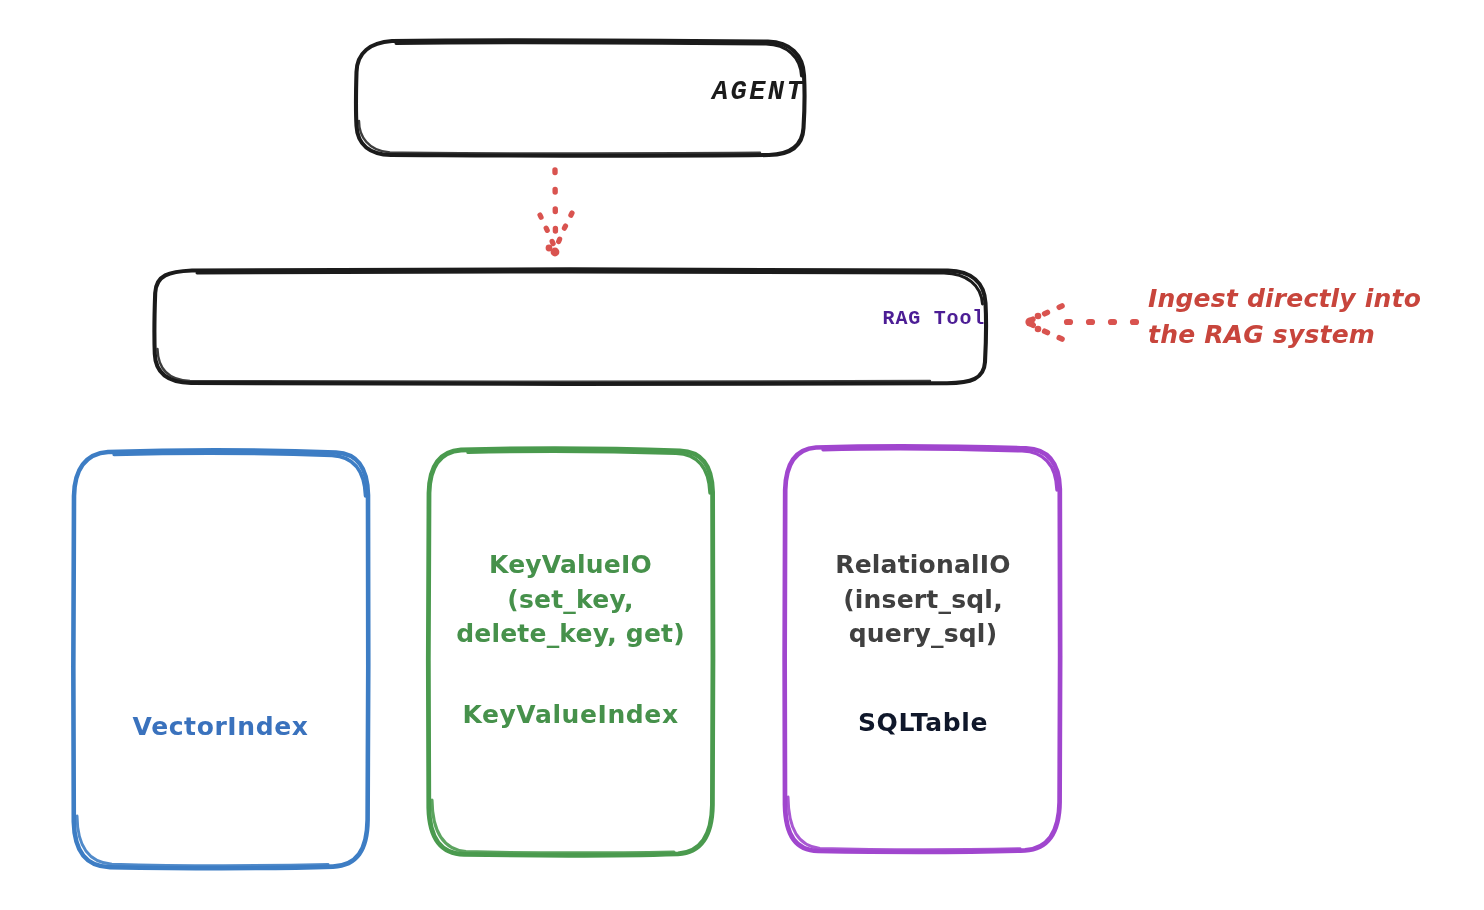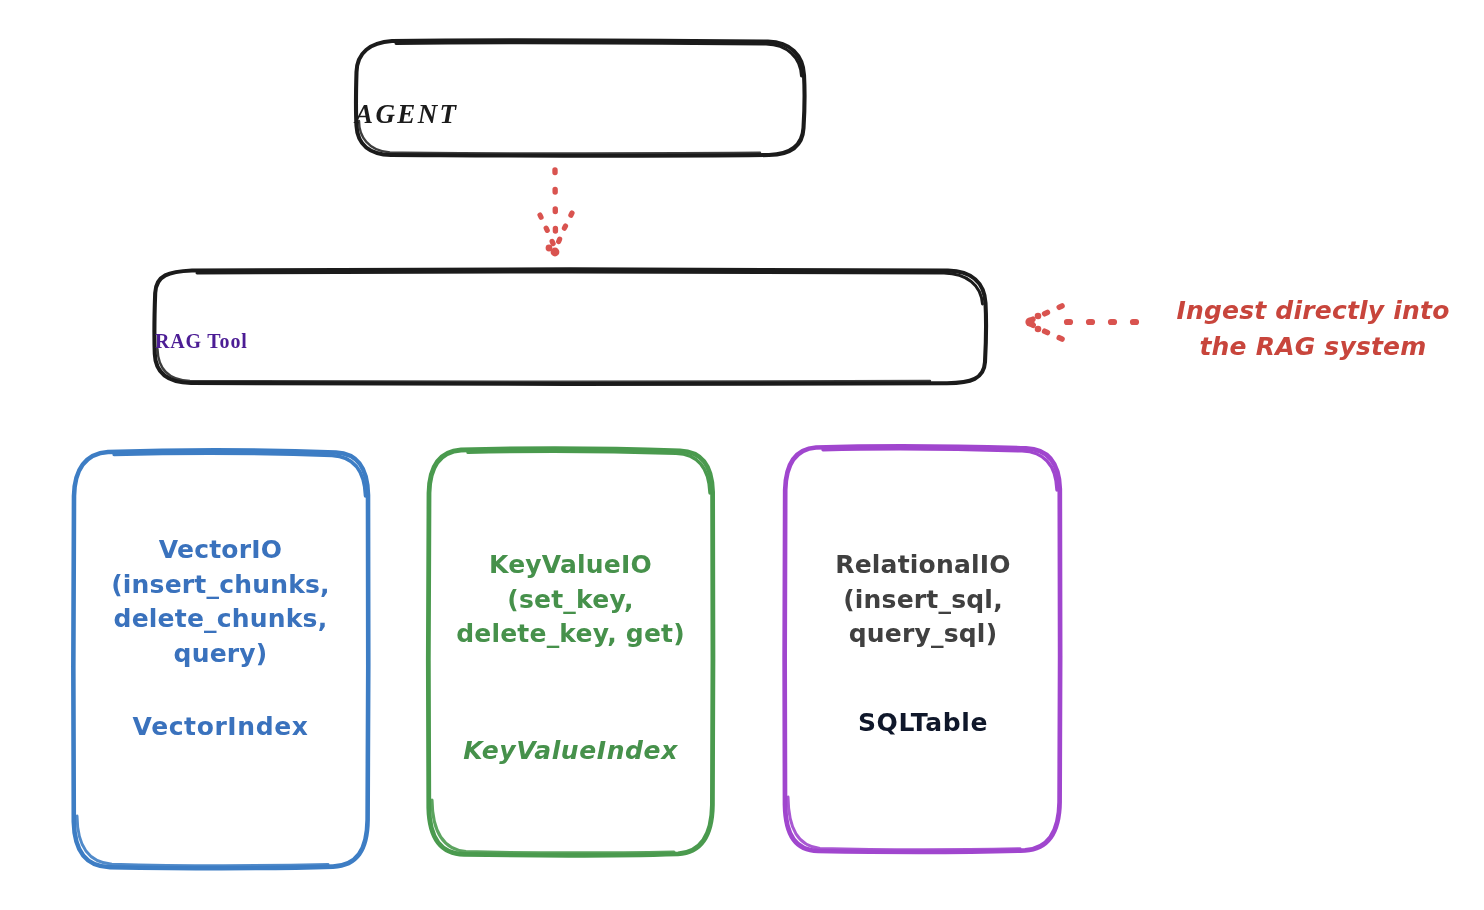--- a/index.html
+++ b/index.html
@@ -31,12 +31,11 @@
 
   .node-label {
     position: absolute;
-    text-align: left;
+    text-align: right;
     white-space: pre-line;
     line-height: 1.30;
     letter-spacing: 0.3px;
-    font-family: Liberation Serif, serif;
-    margin-top: 22px;
+    font-family: Liberation Mono, monospace;
   }
 
   

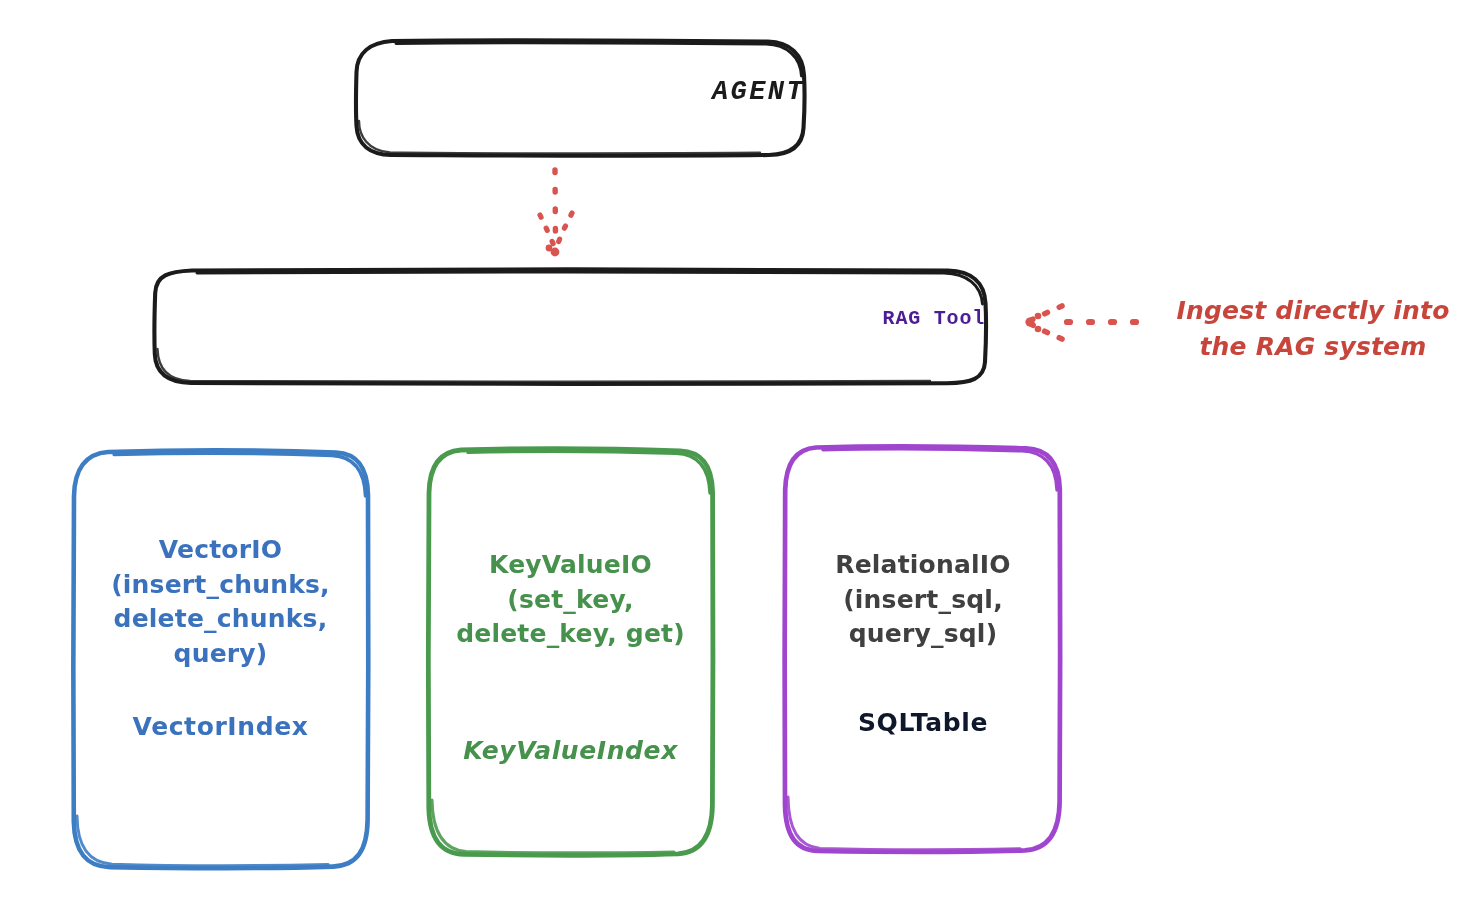--- a/index.html
+++ b/index.html
@@ -94,7 +94,7 @@
     left: 1148px;
     top: 281px;
     width: 330px;
-    text-align: center;
+    text-align: left;
     white-space: pre-line;
     color: #c8453c;
     font-size: 25px;
@@ -102,7 +102,6 @@
     font-style: italic;
     line-height: 1.42;
     letter-spacing: 0.2px;
-    margin-top: 12px;
   }
 </style>
 </head>

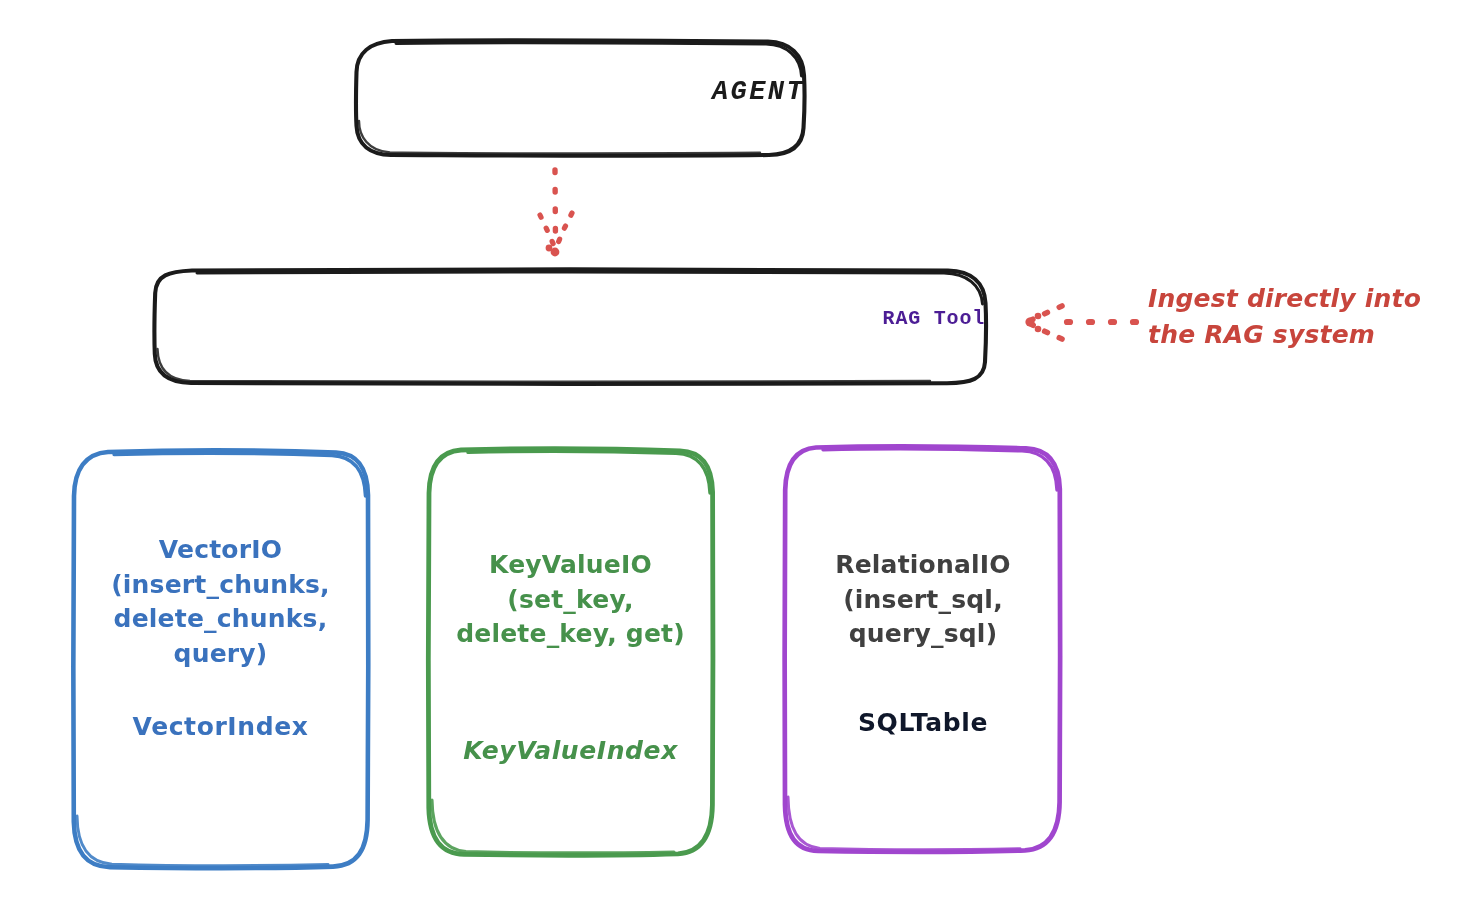--- a/index.html
+++ b/index.html
@@ -209,10 +209,6 @@
 
   <div class="node-label" id="rag-label">RAG Tool</div>
 
-  <div class="provider-text" id="vector-api-text">VectorIO
-(insert_chunks,
-delete_chunks,
-query)</div>
   <div class="provider-index" id="vector-index-text">VectorIndex</div>
 
   <div class="provider-text" id="kv-api-text">KeyValueIO

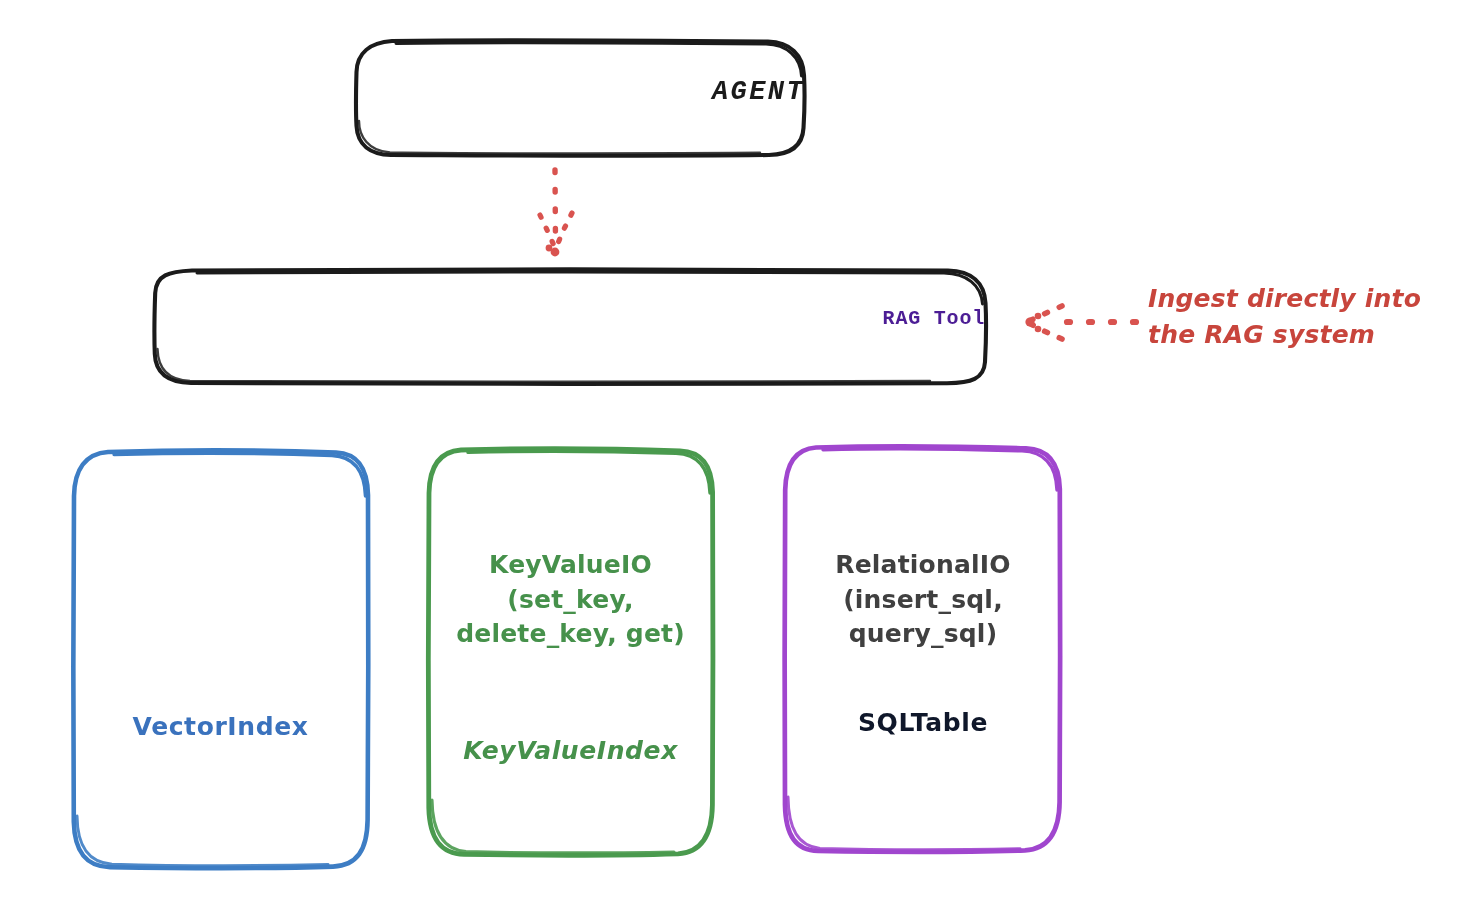--- a/index.html
+++ b/index.html
@@ -83,7 +83,7 @@
   #vector-index-text { left: 73px;  top: 712px; width: 295px; color: #3a72bd; }
 
   #kv-api-text       { left: 428px; top: 548px; width: 285px; color: #46914b; text-align: center; }
-  #kv-index-text     { left: 428px; top: 736px; width: 285px; color: #46914b; font-style: italic; }
+  #kv-index-text     { left: 428px; top: 700px; width: 285px; color: #46914b; }
 
   #rel-api-text      { left: 785px; top: 548px; width: 276px; color: #404040; }
   #rel-index-text    { left: 785px; top: 708px; width: 276px; color: #0f172a; }

